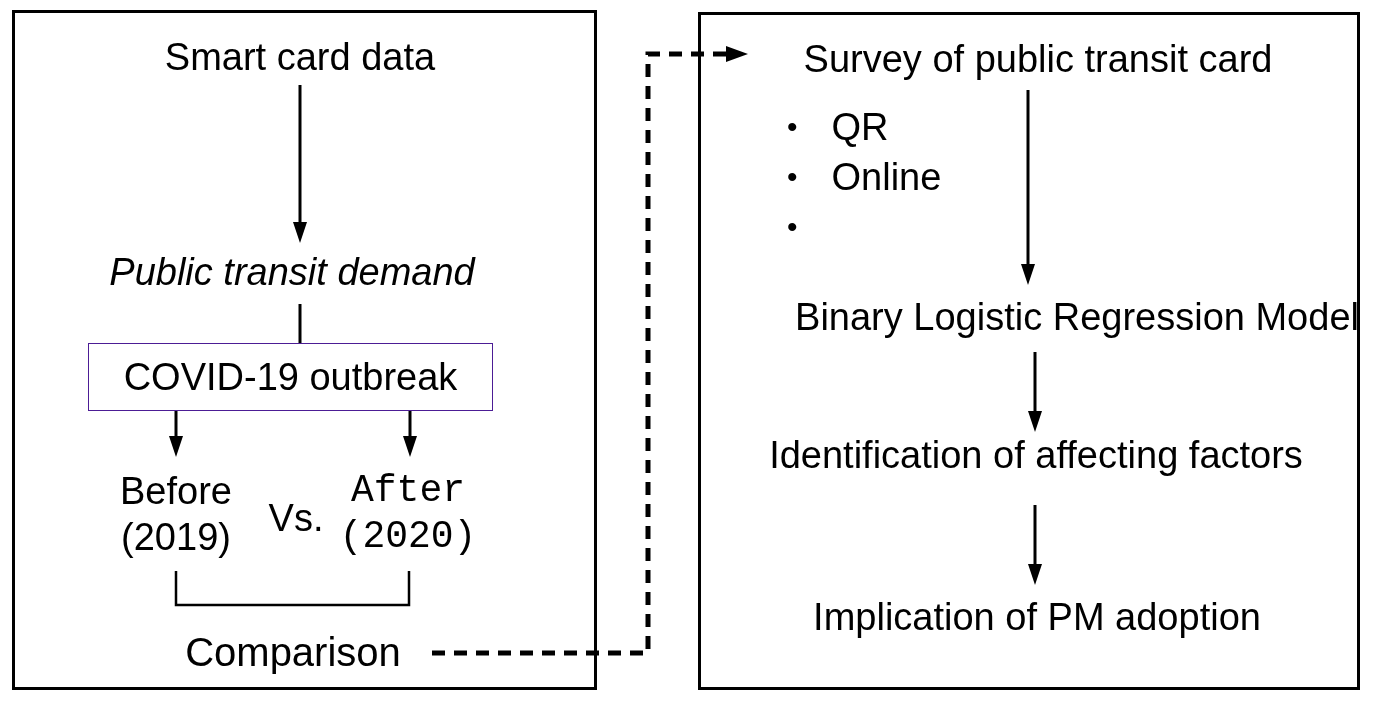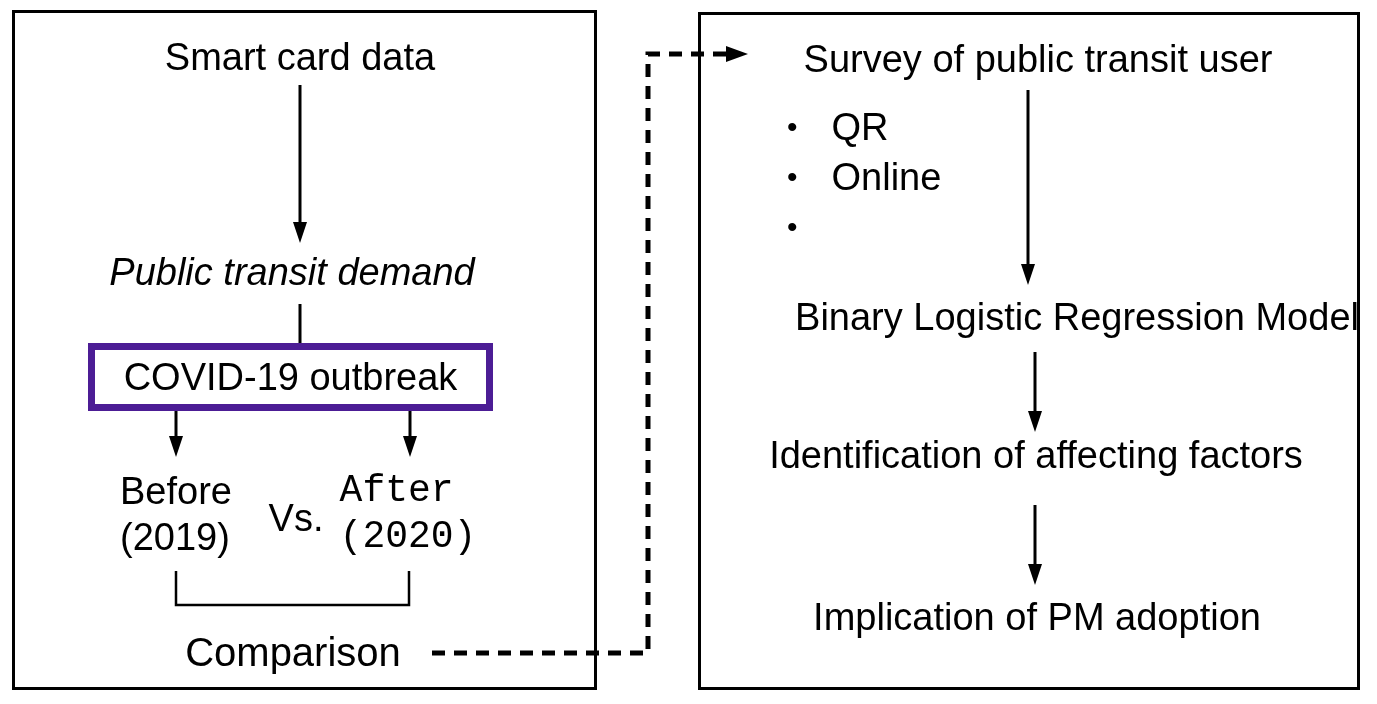--- a/index.html
+++ b/index.html
@@ -31,6 +31,7 @@
     white-space: nowrap;
     font-size: 38px;
     line-height: 46px;
+    text-align: center;
     transform: translateX(-50%);
   }
   .covid-box {

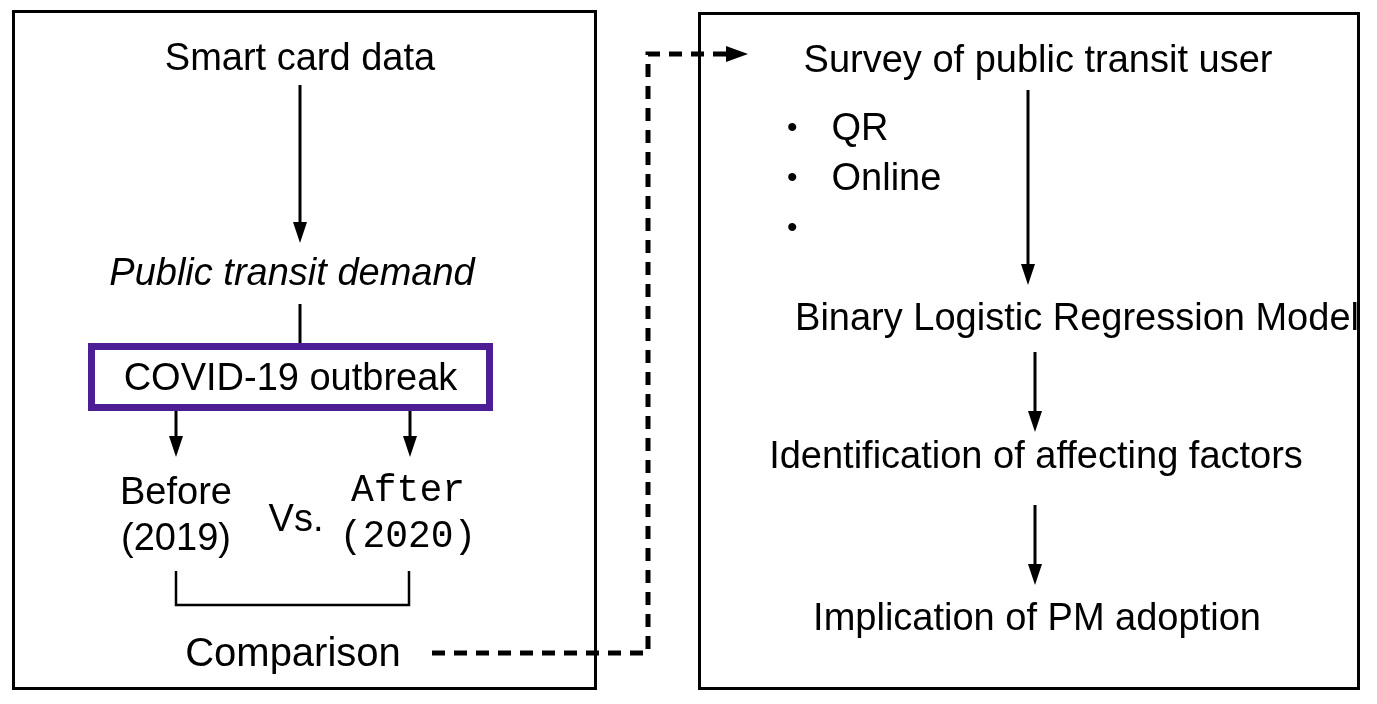--- a/index.html
+++ b/index.html
@@ -122,7 +122,7 @@
 
   <div class="txt comparison" style="left:293px; top:629px;">Comparison</div>
 
-  <div class="txt" style="left:1038px; top:36px;">Survey of public transit user</div>
+  <div class="txt" style="left:1038px; top:36px;">Survey of public transit card</div>
 
   <div class="bullet-row" style="top:104px;">
     <span class="bullet-dot">•</span>

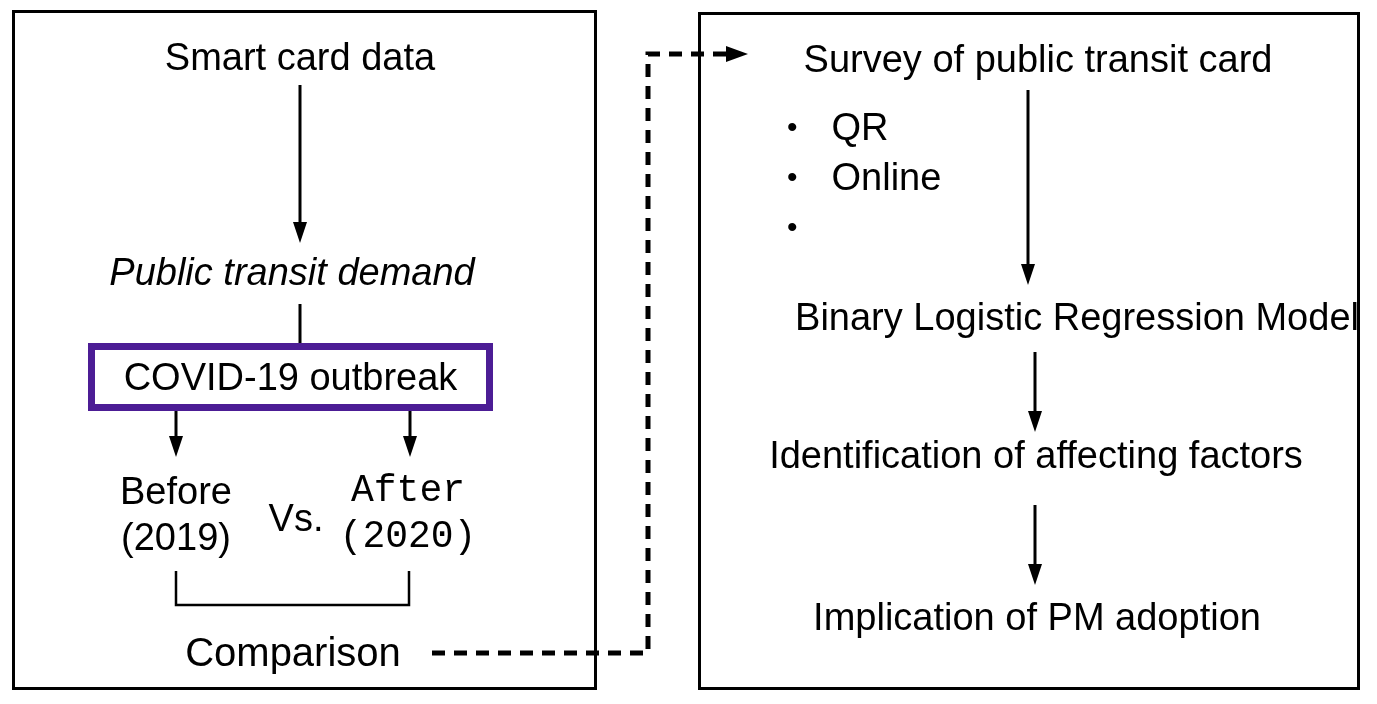--- a/index.html
+++ b/index.html
@@ -38,7 +38,7 @@
     position: absolute;
     left: 88px; top: 343px;
     width: 405px; height: 68px;
-    border: 7px solid #4c1d95;
+    border: 1px solid #4c1d95;
     display: flex;
     align-items: center;
     justify-content: center;

